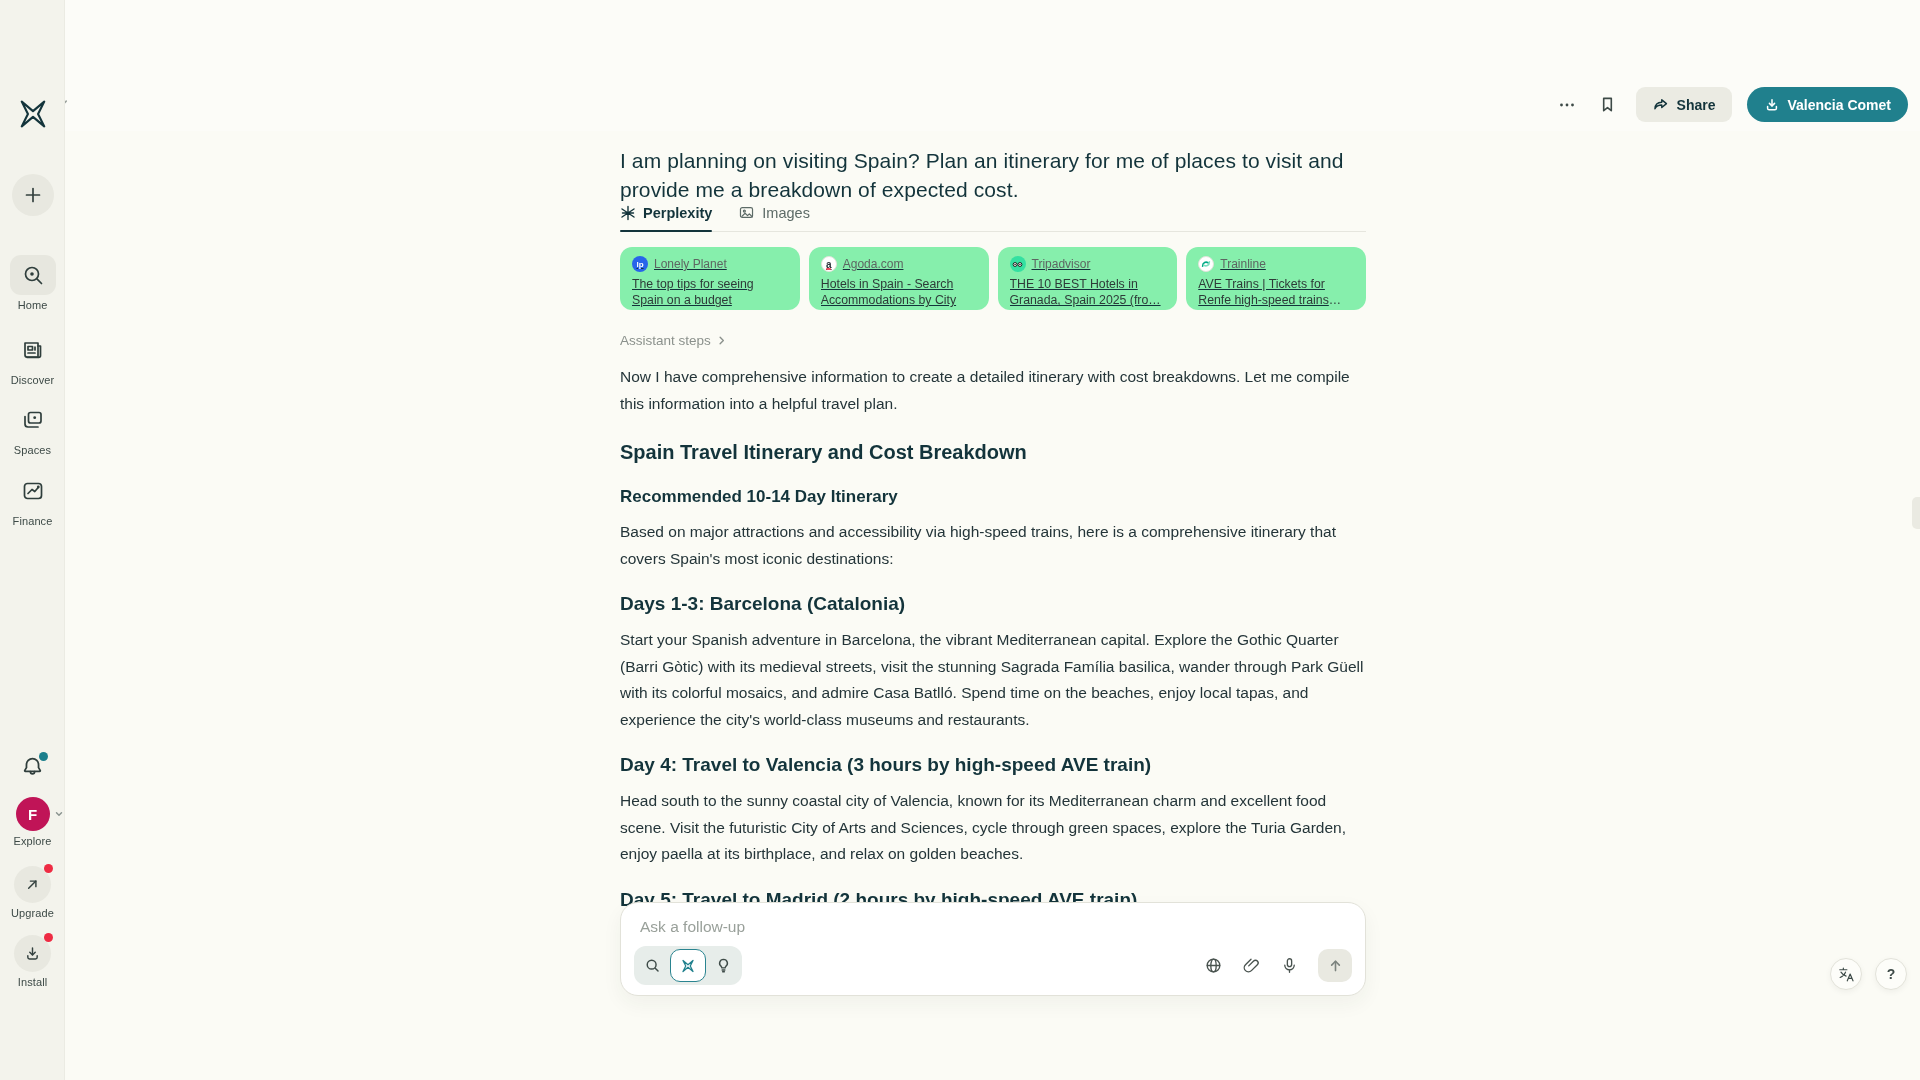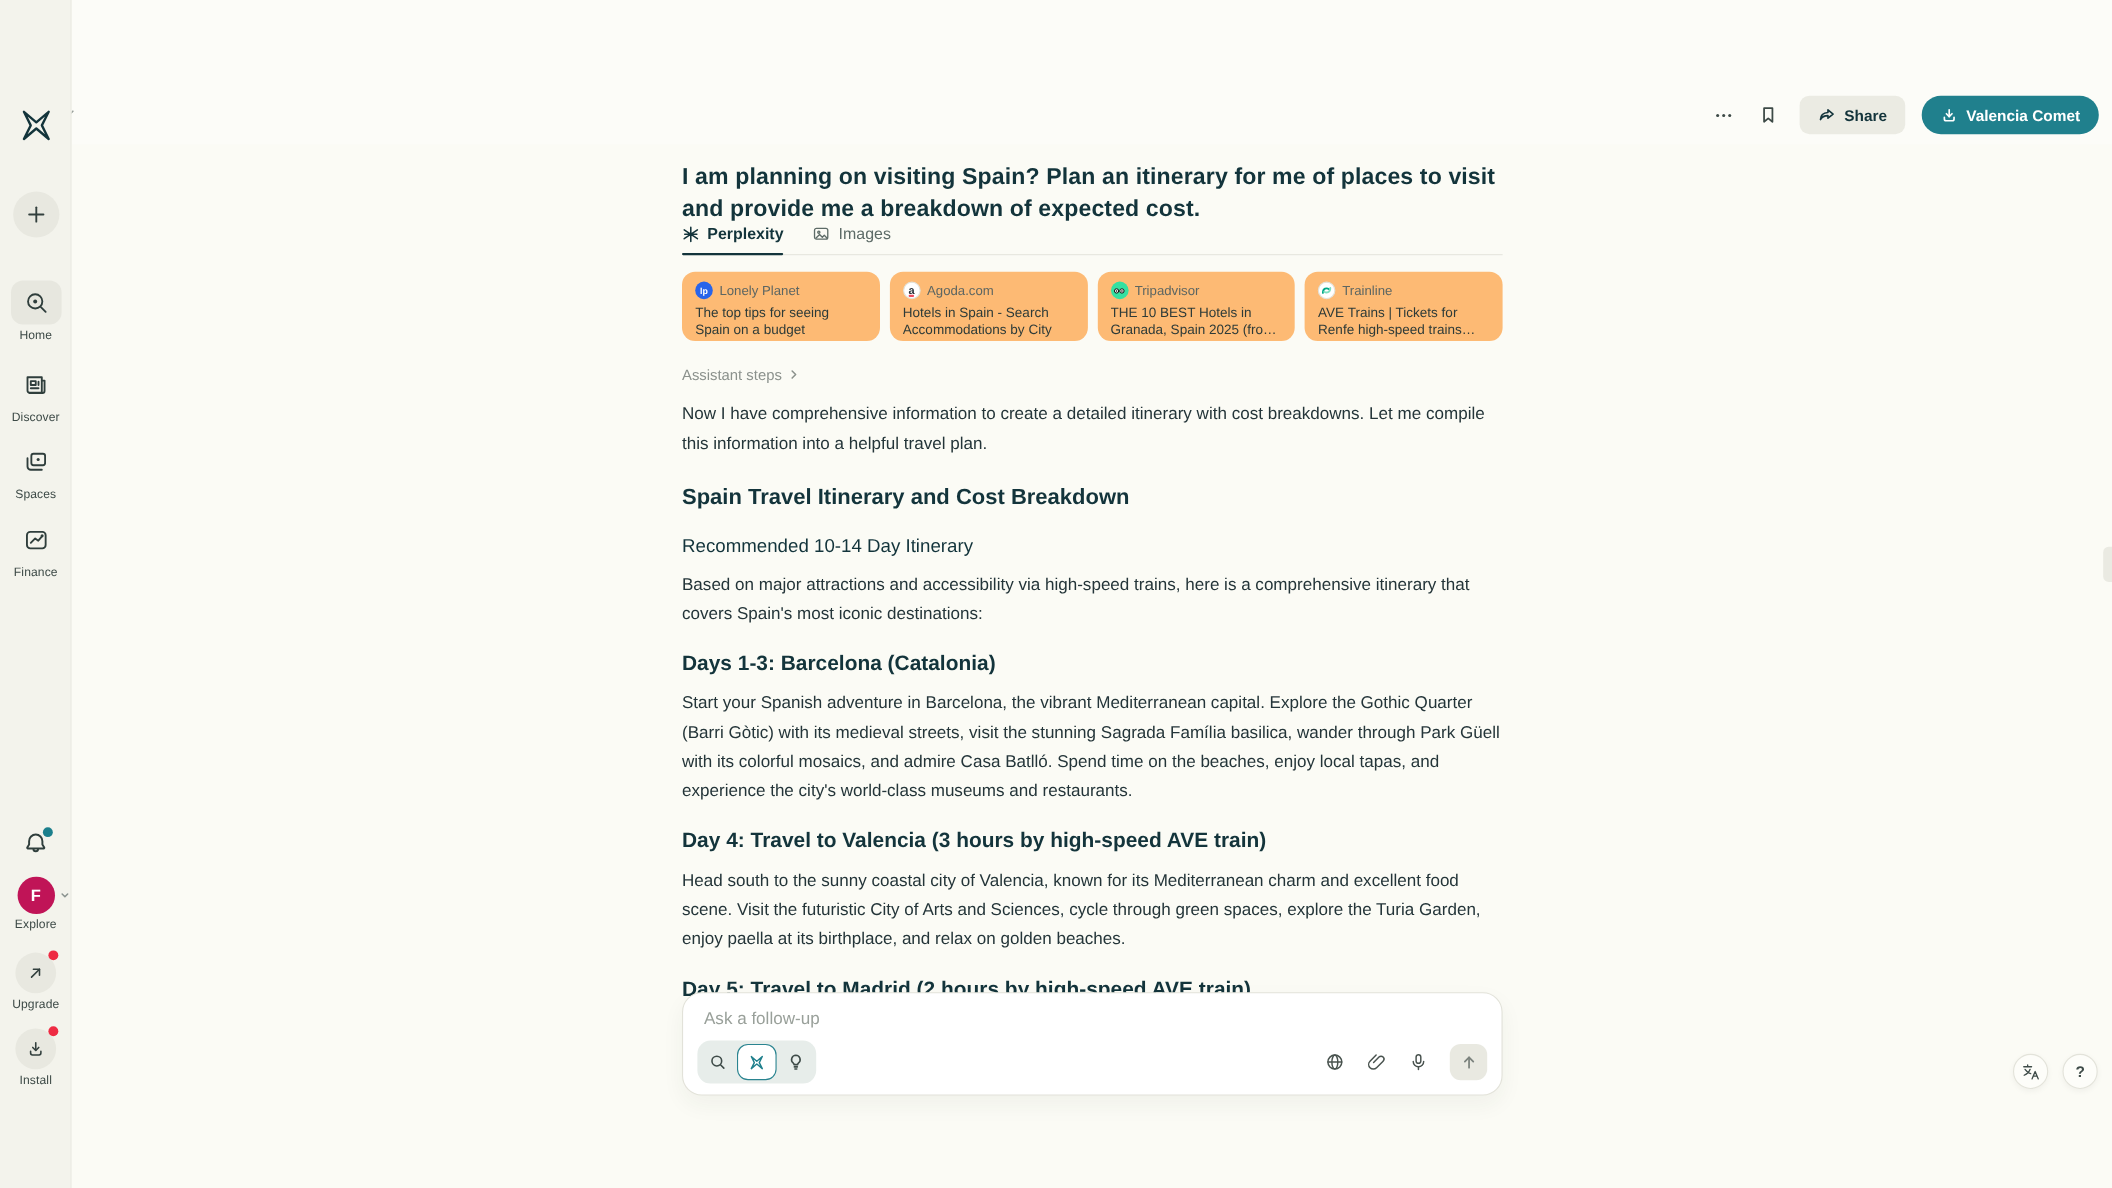--- a/index.html
+++ b/index.html
@@ -50,7 +50,7 @@
 
   
   .article { position:absolute; left:620px; top:146px; width:746px; }
-  .question { font-size:21px; line-height:29px; font-weight:bold; color:#13343b; letter-spacing:.1px; }
+  .question { font-size:21px; line-height:29px; font-weight:normal; color:#13343b; letter-spacing:.1px; }
   .tabs { display:flex; gap:26px; margin-top:0; border-bottom:1px solid #e6e6de; }
   .tab { display:flex; align-items:center; gap:7px; font-size:14.5px; padding-bottom:10px; color:#5d6b67; position:relative; cursor:pointer; }
   .tab.active { color:#13343b; font-weight:bold; }

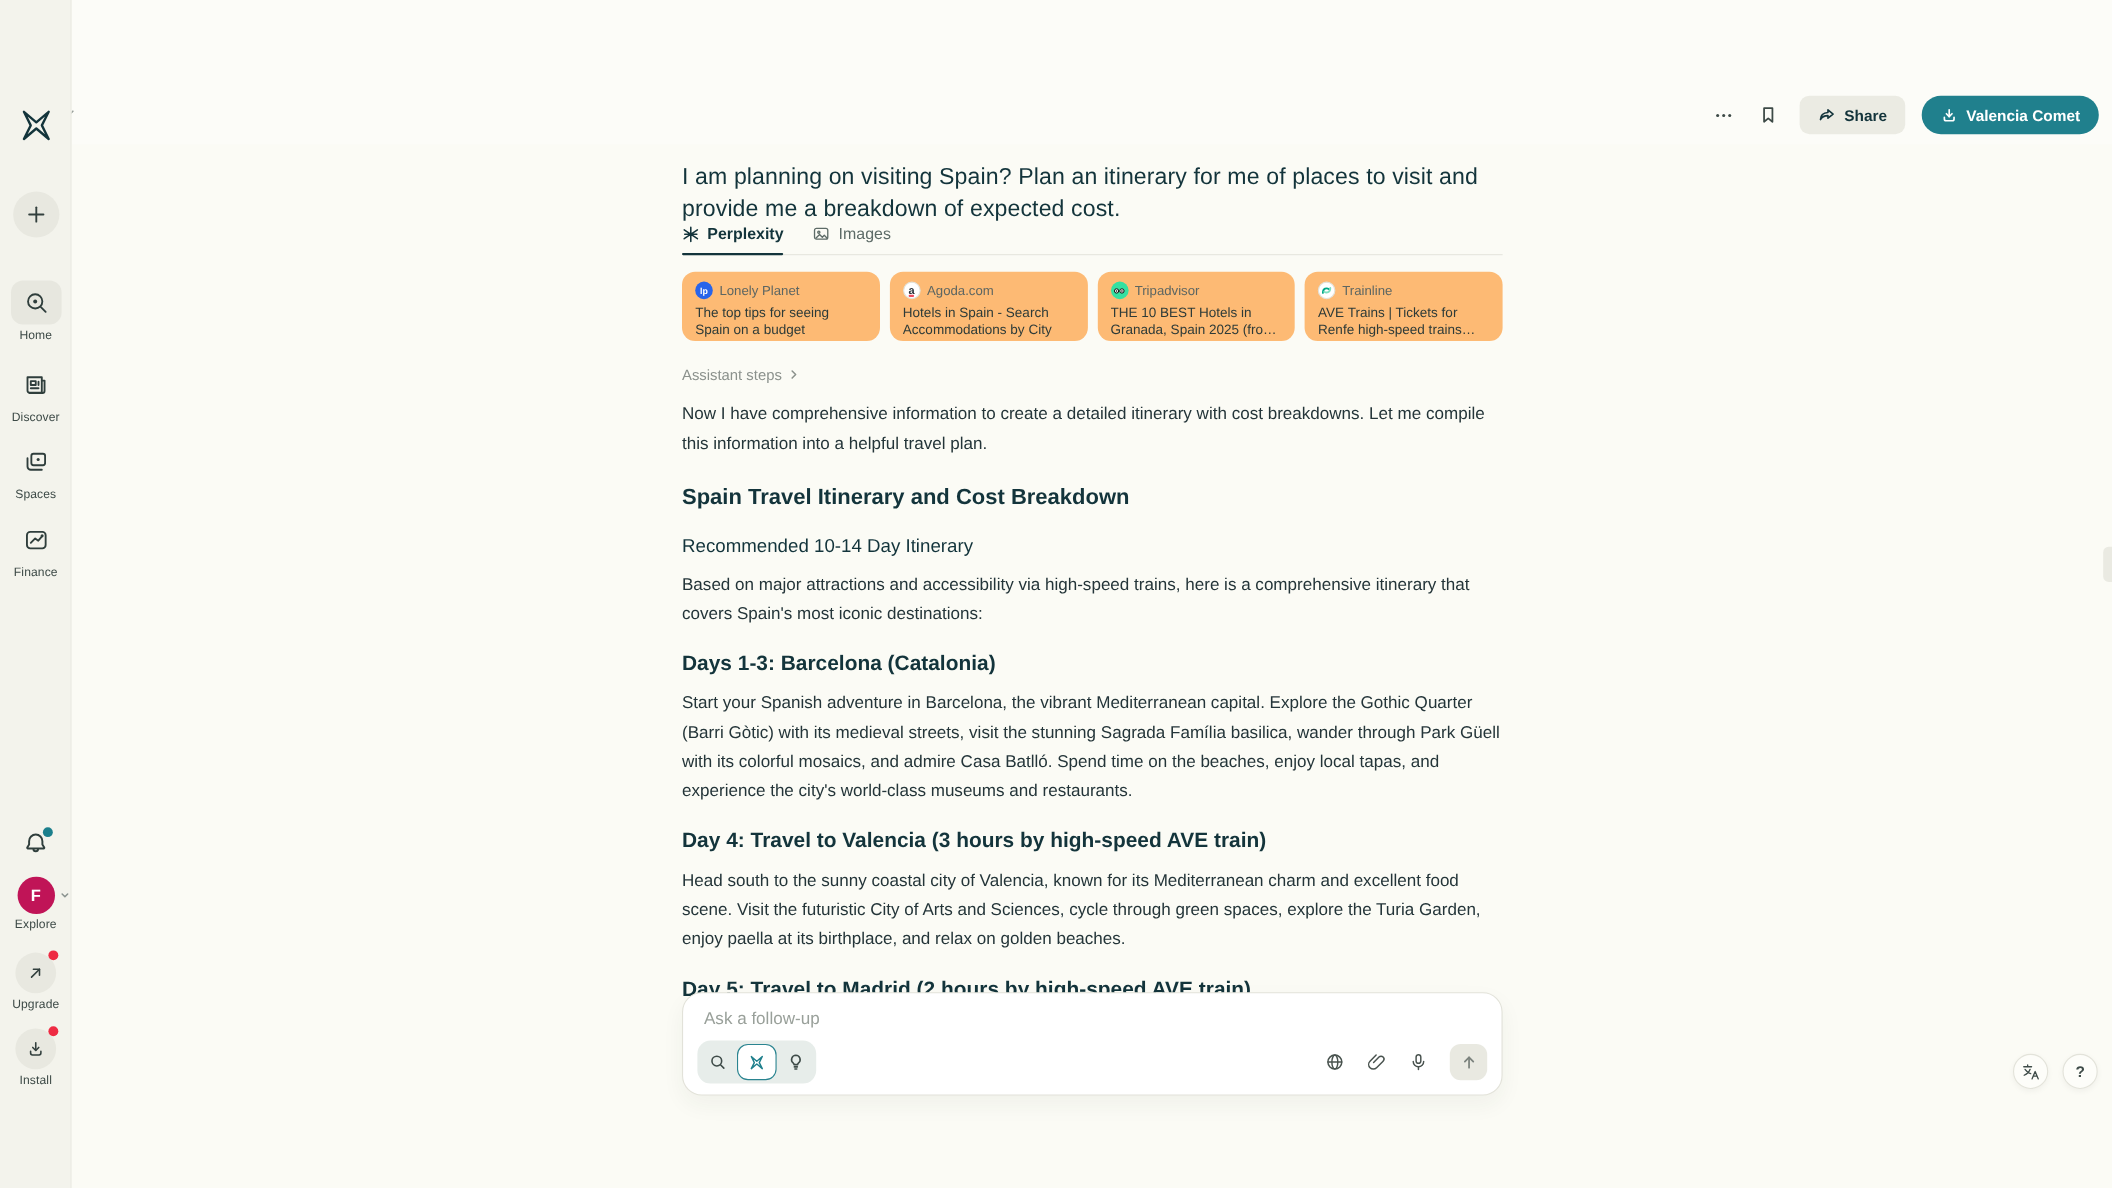--- a/index.html
+++ b/index.html
@@ -56,7 +56,7 @@
   .tab.active { color:#13343b; font-weight:bold; }
   .tab.active::after { content:""; position:absolute; left:0; right:0; bottom:-1px; height:2px; background:#13343b; border-radius:2px; }
   .cards { display:grid; grid-template-columns:repeat(4,1fr); gap:9px; margin-top:15px; }
-  .card { background:#fdba74; border-radius:12px; padding:9px 12px 10px; height:63px; cursor:pointer; overflow:hidden; }
+  .card { background:#86efac; border-radius:12px; padding:9px 12px 10px; height:63px; cursor:pointer; overflow:hidden;text-decoration:underline; }
   .card-site { display:flex; align-items:center; gap:6px; font-size:12px; color:#5d6662; margin-bottom:4px; }
   .logo-dot { width:16px; height:16px; border-radius:50%; display:flex; align-items:center; justify-content:center; flex:none; }
   .lp-logo { background:#2864ea; color:#fff; font-size:8px; font-weight:bold; }

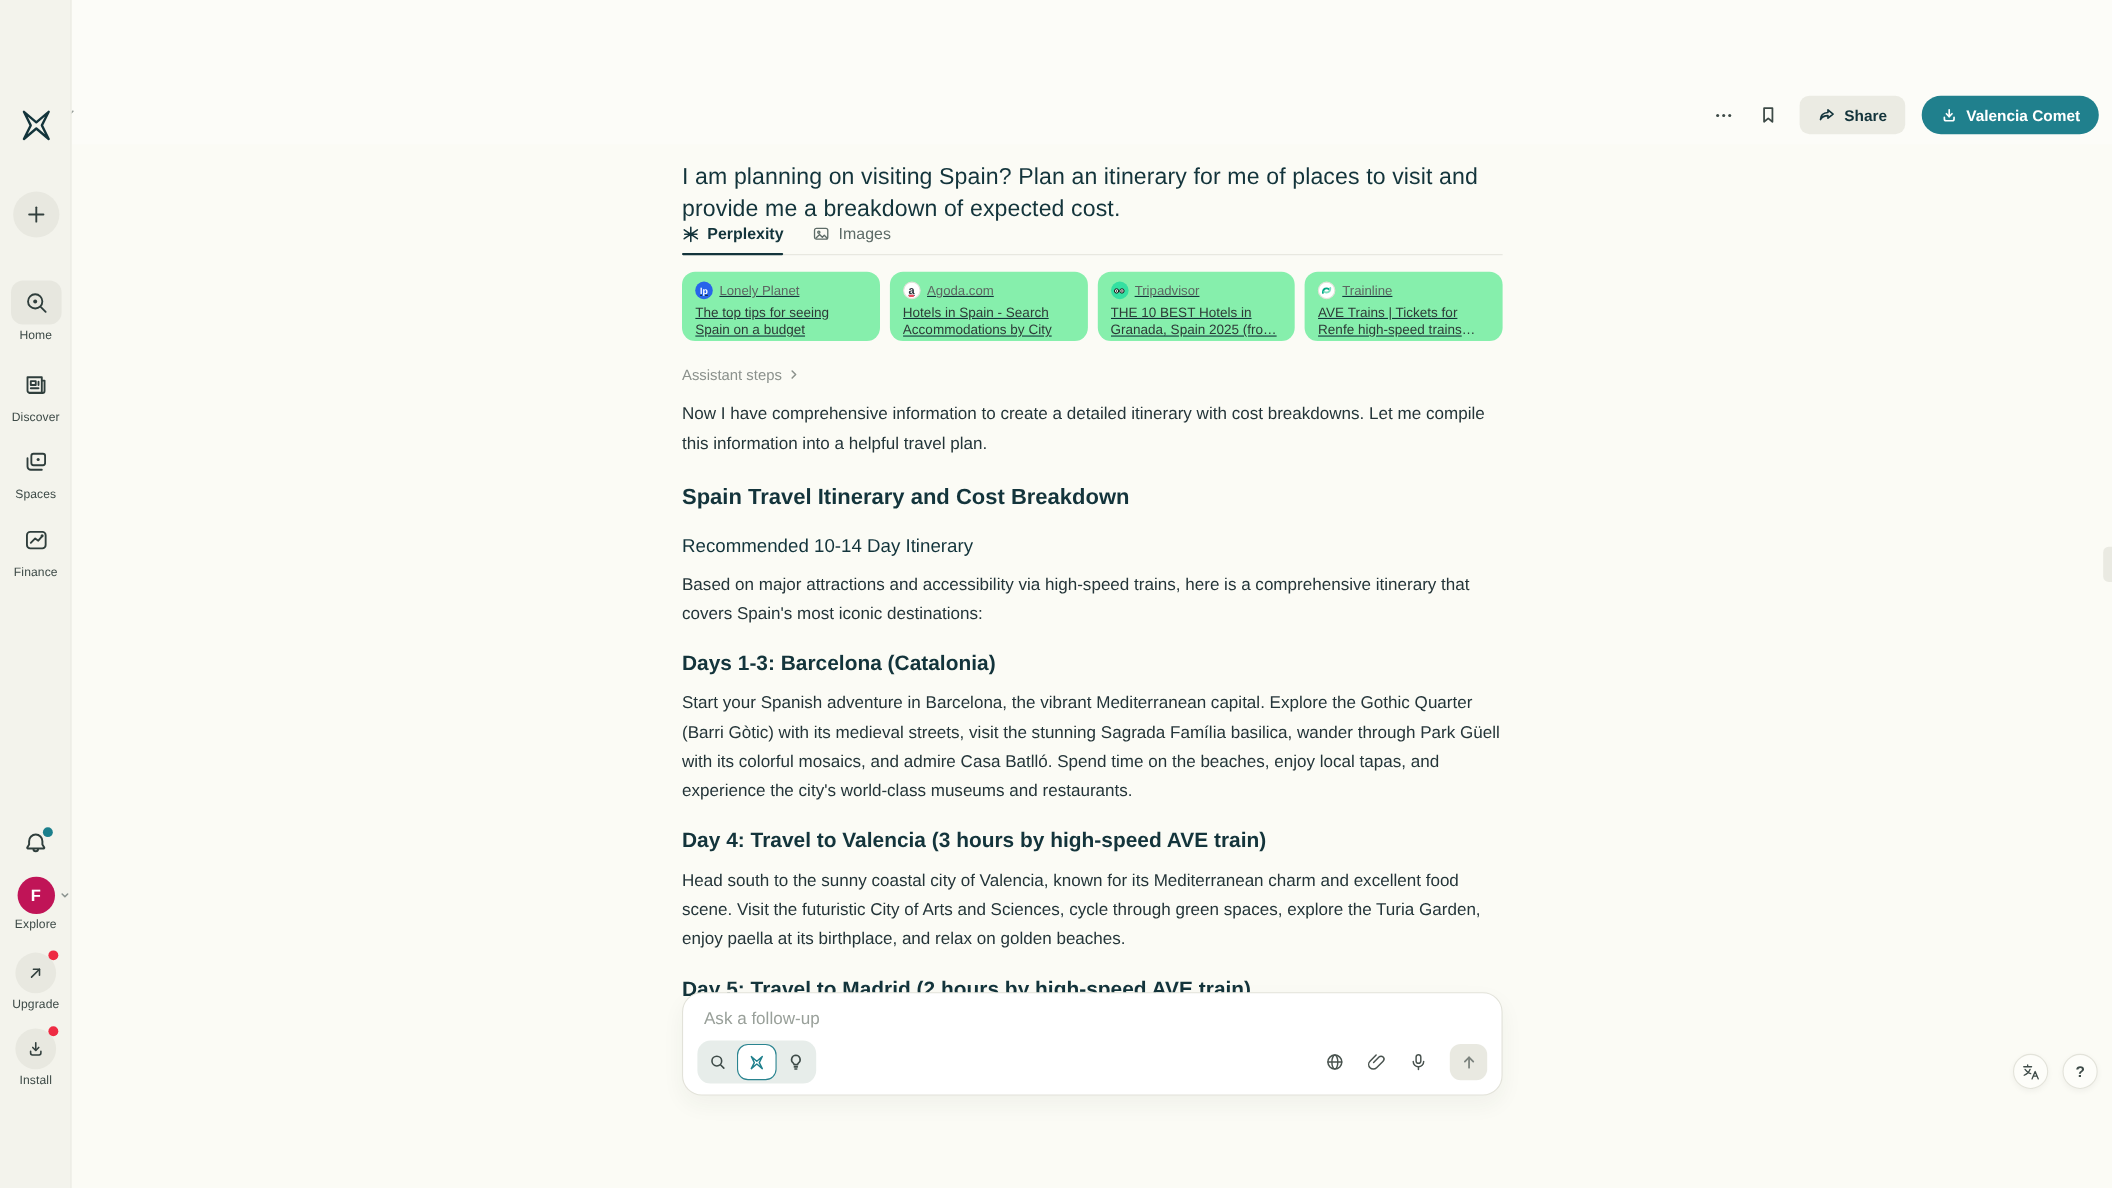--- a/index.html
+++ b/index.html
@@ -66,7 +66,7 @@
   .assistant-steps { display:flex; align-items:center; gap:5px; margin-top:23px; color:#8b918c; font-size:13.5px; cursor:pointer; }
   .article p { font-size:15.5px; line-height:26.5px; color:#243539; margin-top:12px; }
   .h1 { font-size:20px; font-weight:bold; margin-top:24px; color:#13343b; }
-  .h2 { font-size:17px; font-weight:normal; margin-top:23px; color:#13343b; }
+  .h2 { font-size:17px; font-weight:bold; margin-top:23px; color:#13343b; }
   .h3 { font-size:19px; font-weight:bold; margin-top:21px; color:#13343b; }
 
   

